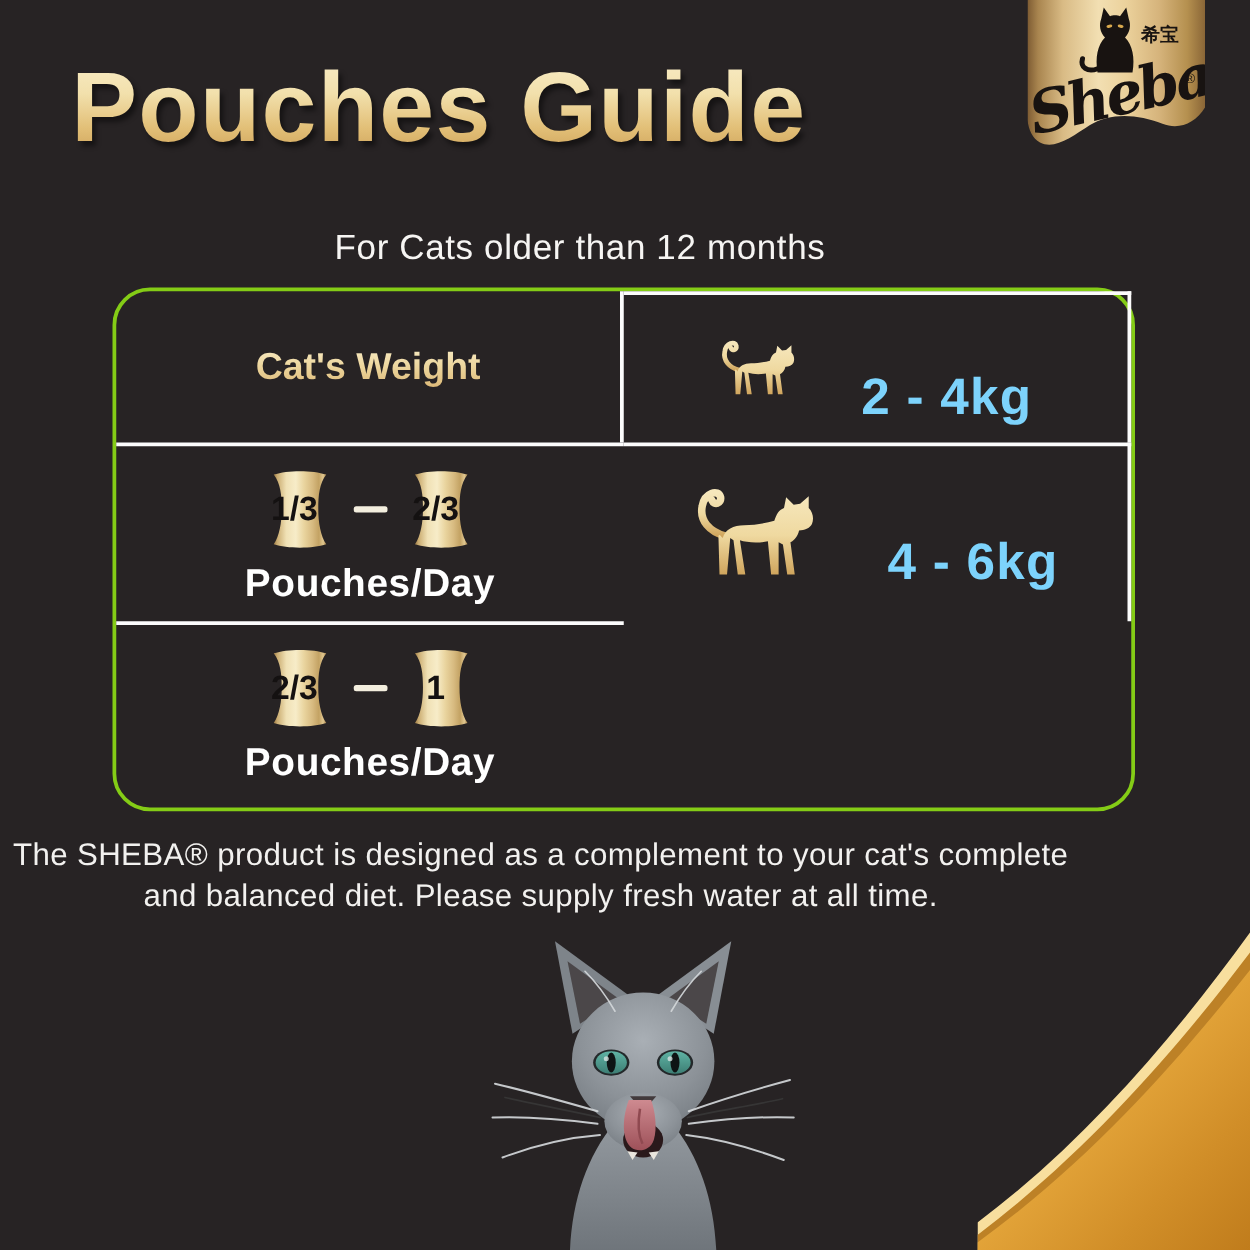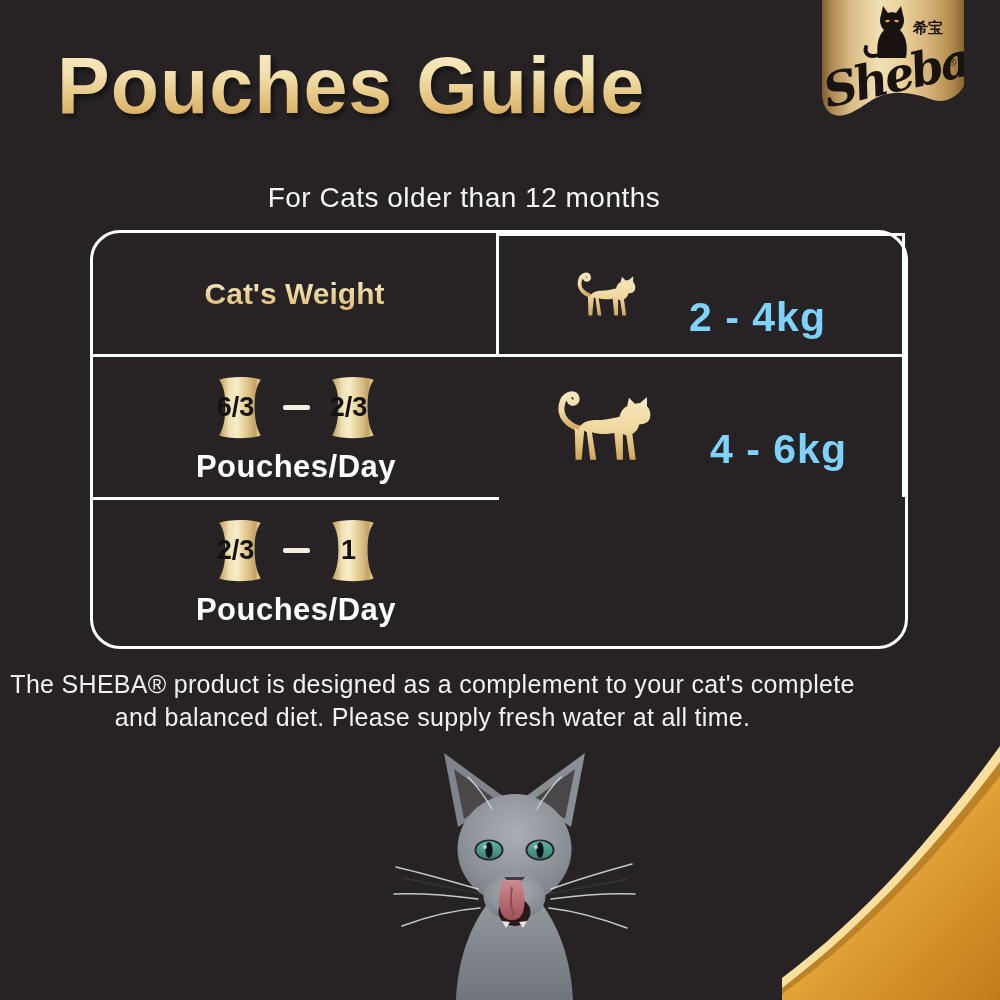--- a/index.html
+++ b/index.html
@@ -25,7 +25,7 @@
   
   .ftable{
     position:absolute;left:90px;top:230px;width:818px;height:419px;
-    border:3px solid #ffffff;border-radius:30px;box-sizing:border-box;
+    border:3px solid #84cc16;border-radius:30px;box-sizing:border-box;
     display:grid;grid-template-columns:1fr 1fr;grid-template-rows:121px 143px 143px;
   }
   .cell{display:flex;align-items:center;justify-content:center;box-sizing:border-box;}

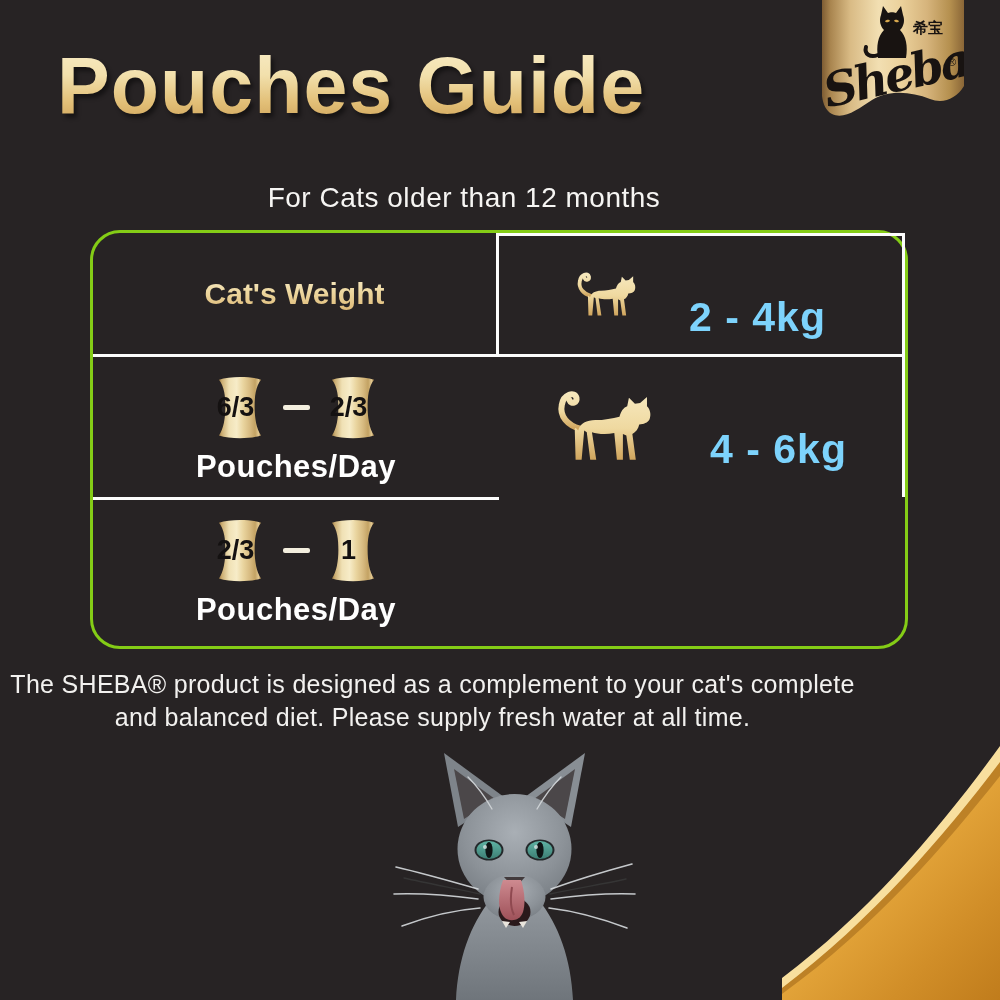--- a/index.html
+++ b/index.html
@@ -151,7 +151,7 @@
           <svg class="pouch-svg" viewBox="0 0 56 70">
               <use href="#pouchPath"></use>
             </svg>
-          <span class="fraction">6/3</span>
+          <span class="fraction">1/3</span>
         </span>
         <span class="dash"></span>
         <span class="pouch-wrap">

